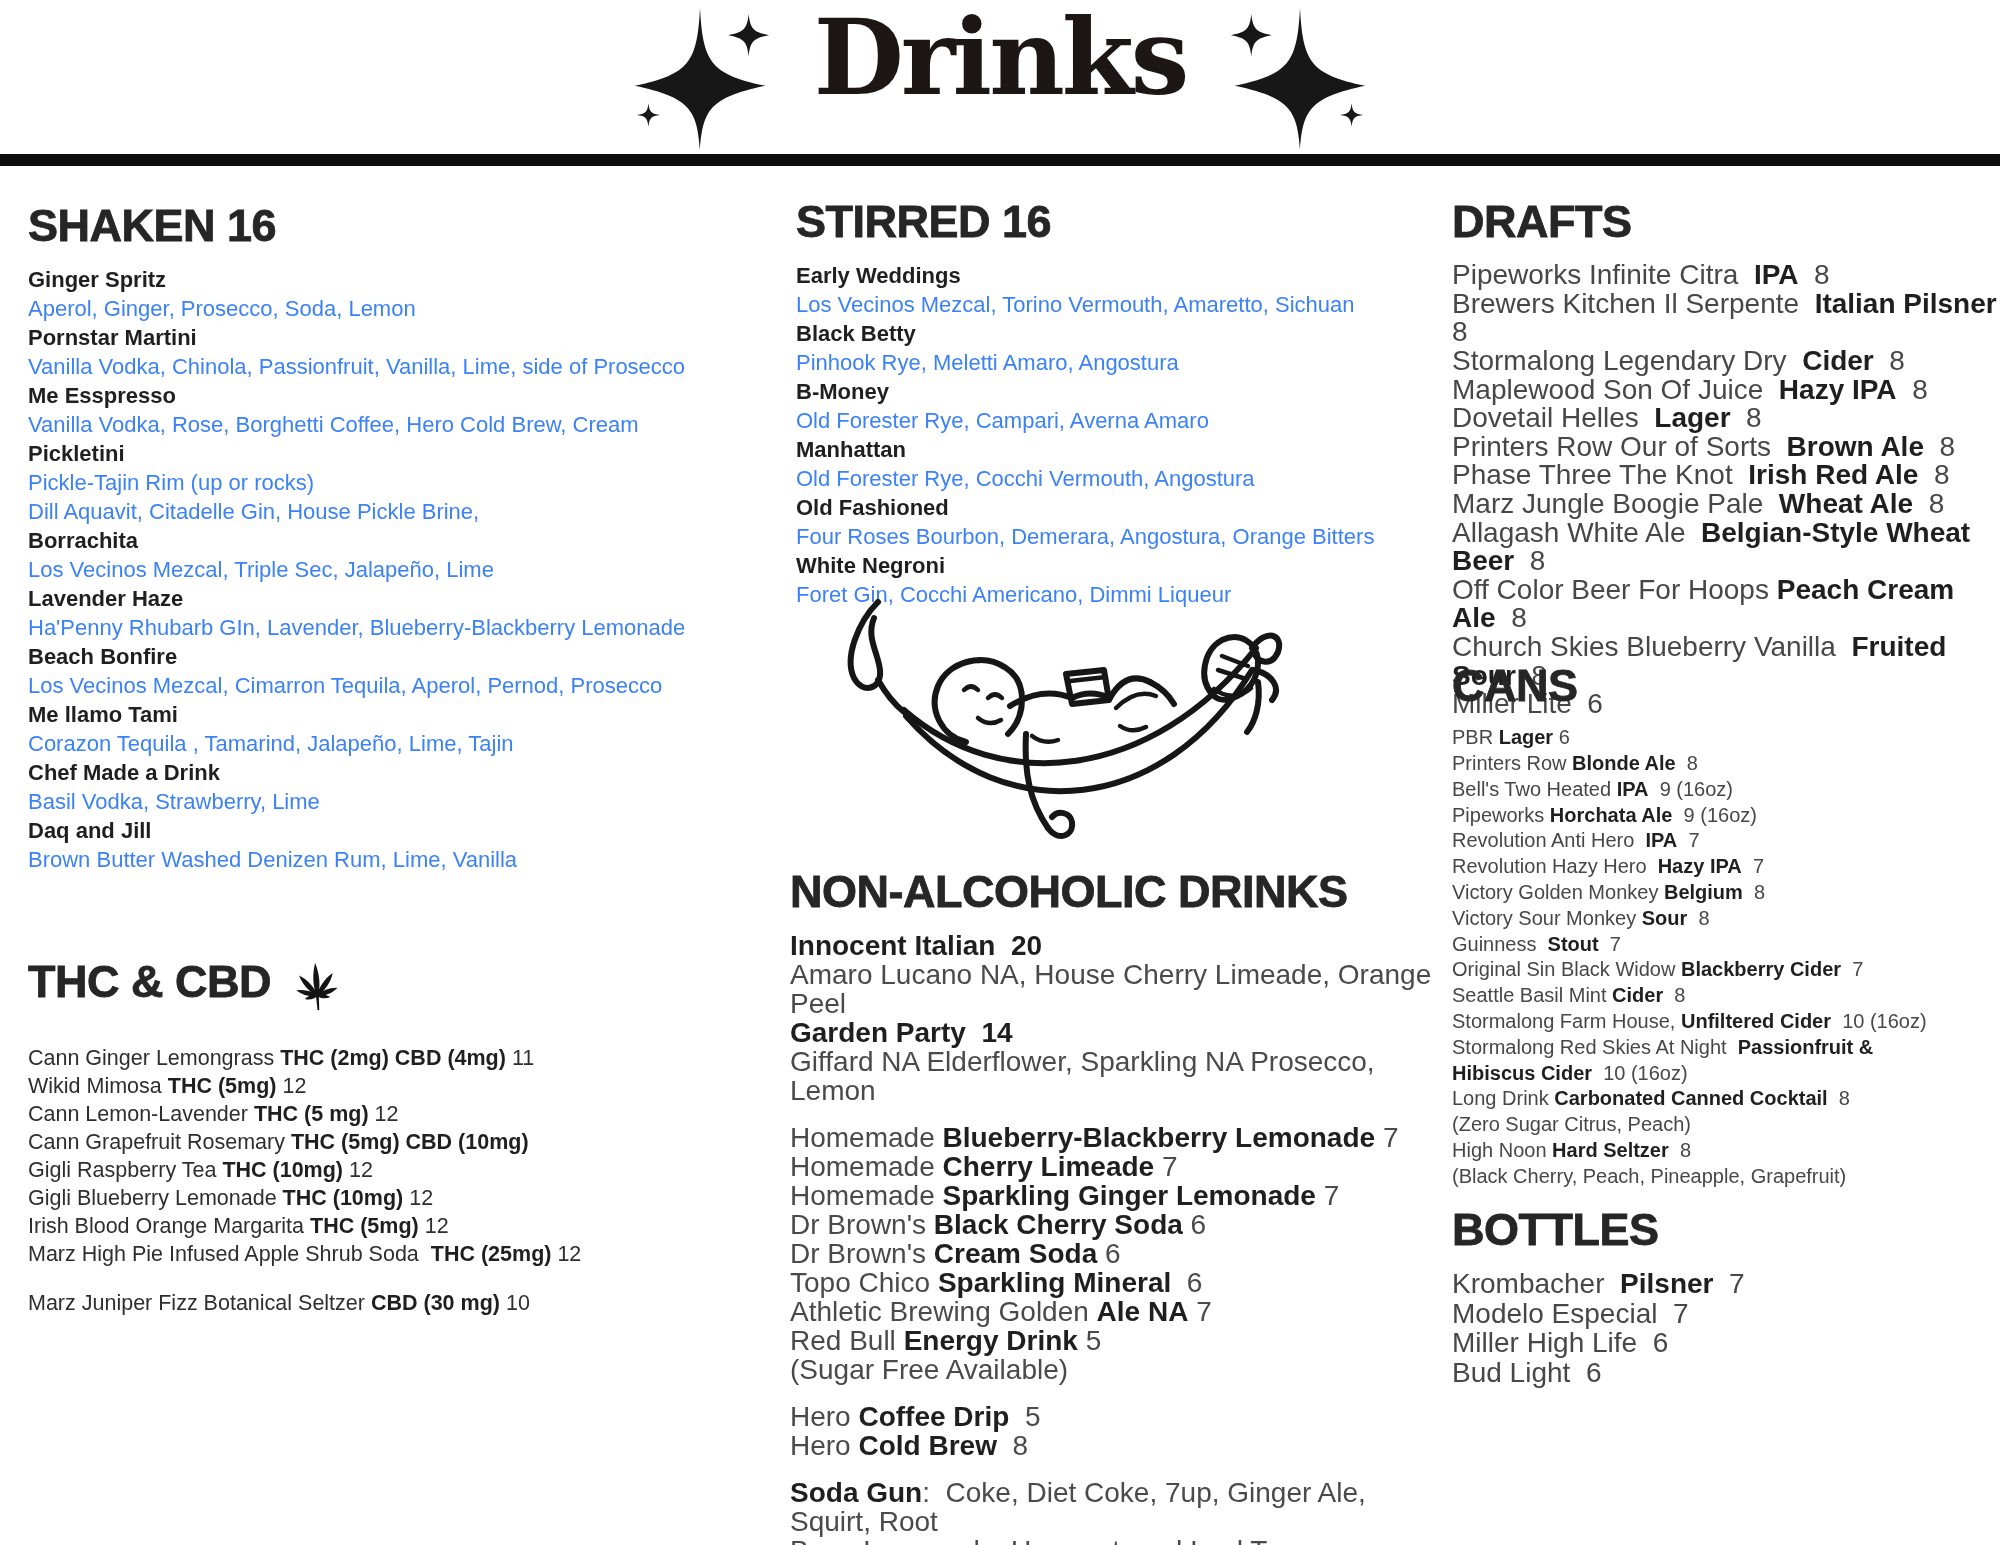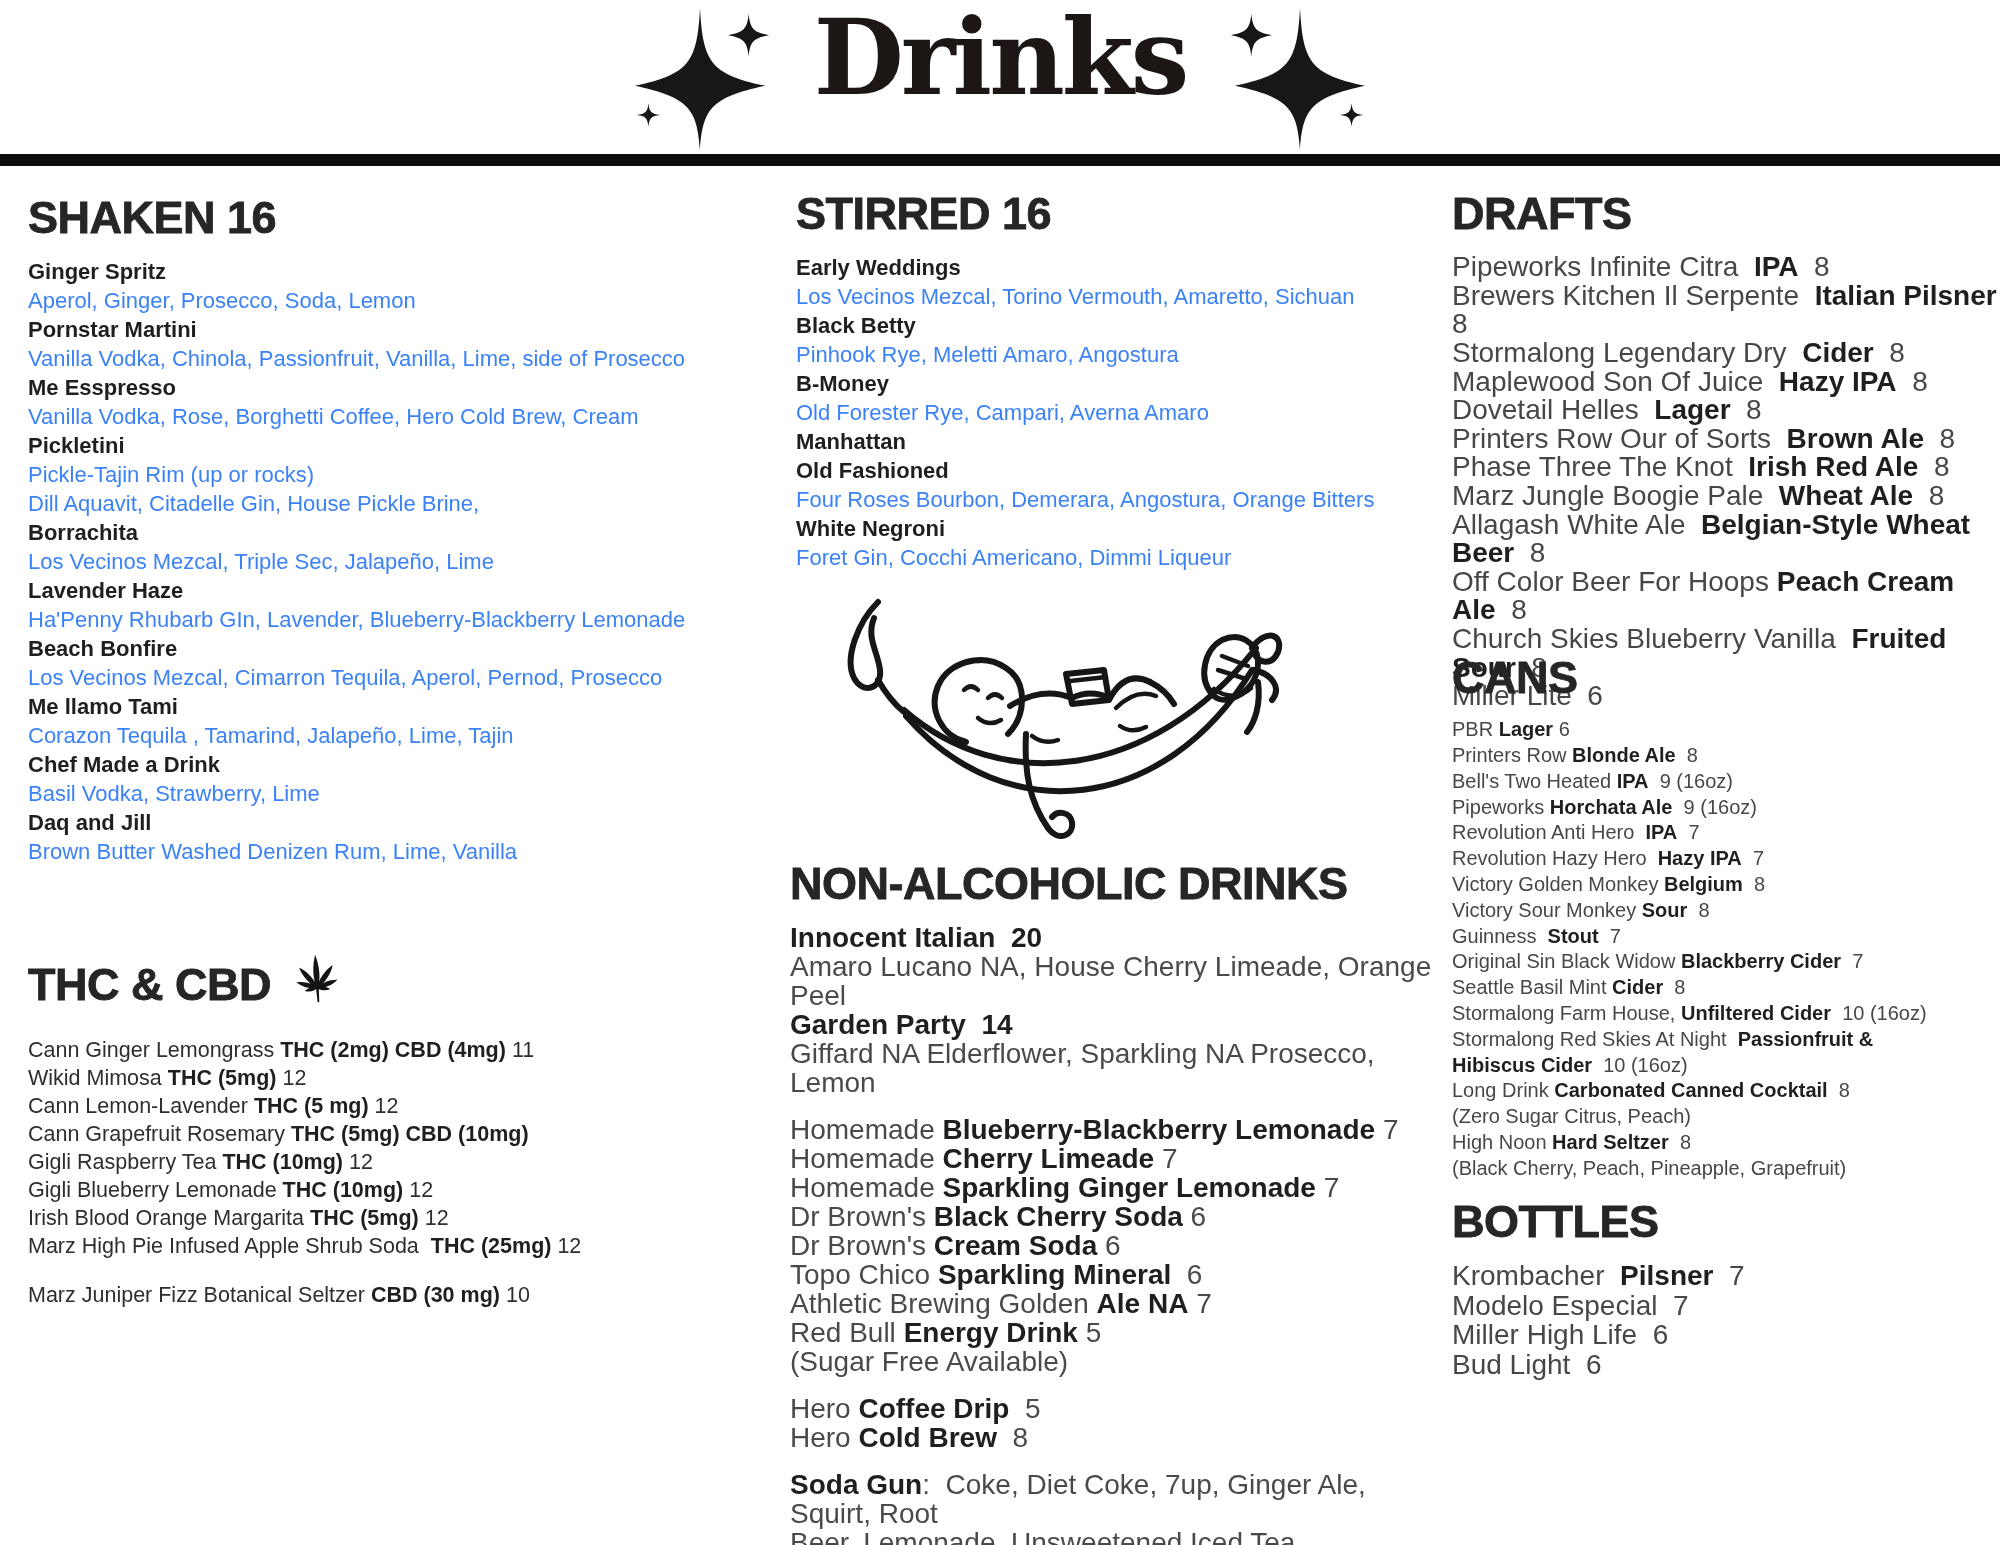--- a/index.html
+++ b/index.html
@@ -42,7 +42,7 @@
   #sec-cans    { left:1452px; top:654px;  width:548px; }
   #sec-bottles { left:1452px; top:1198px; width:548px; }
 
-  .sec-heading-row { display:flex; align-items:center; gap:10px; margin:0 0 16px 0; }
+  .sec-heading-row { display:flex; align-items:flex-start; gap:10px; margin:8px 0 16px 0; }
   h2.sec-heading {
     margin:0;
     font-size:45px; font-weight:bold; letter-spacing:-0.5px;

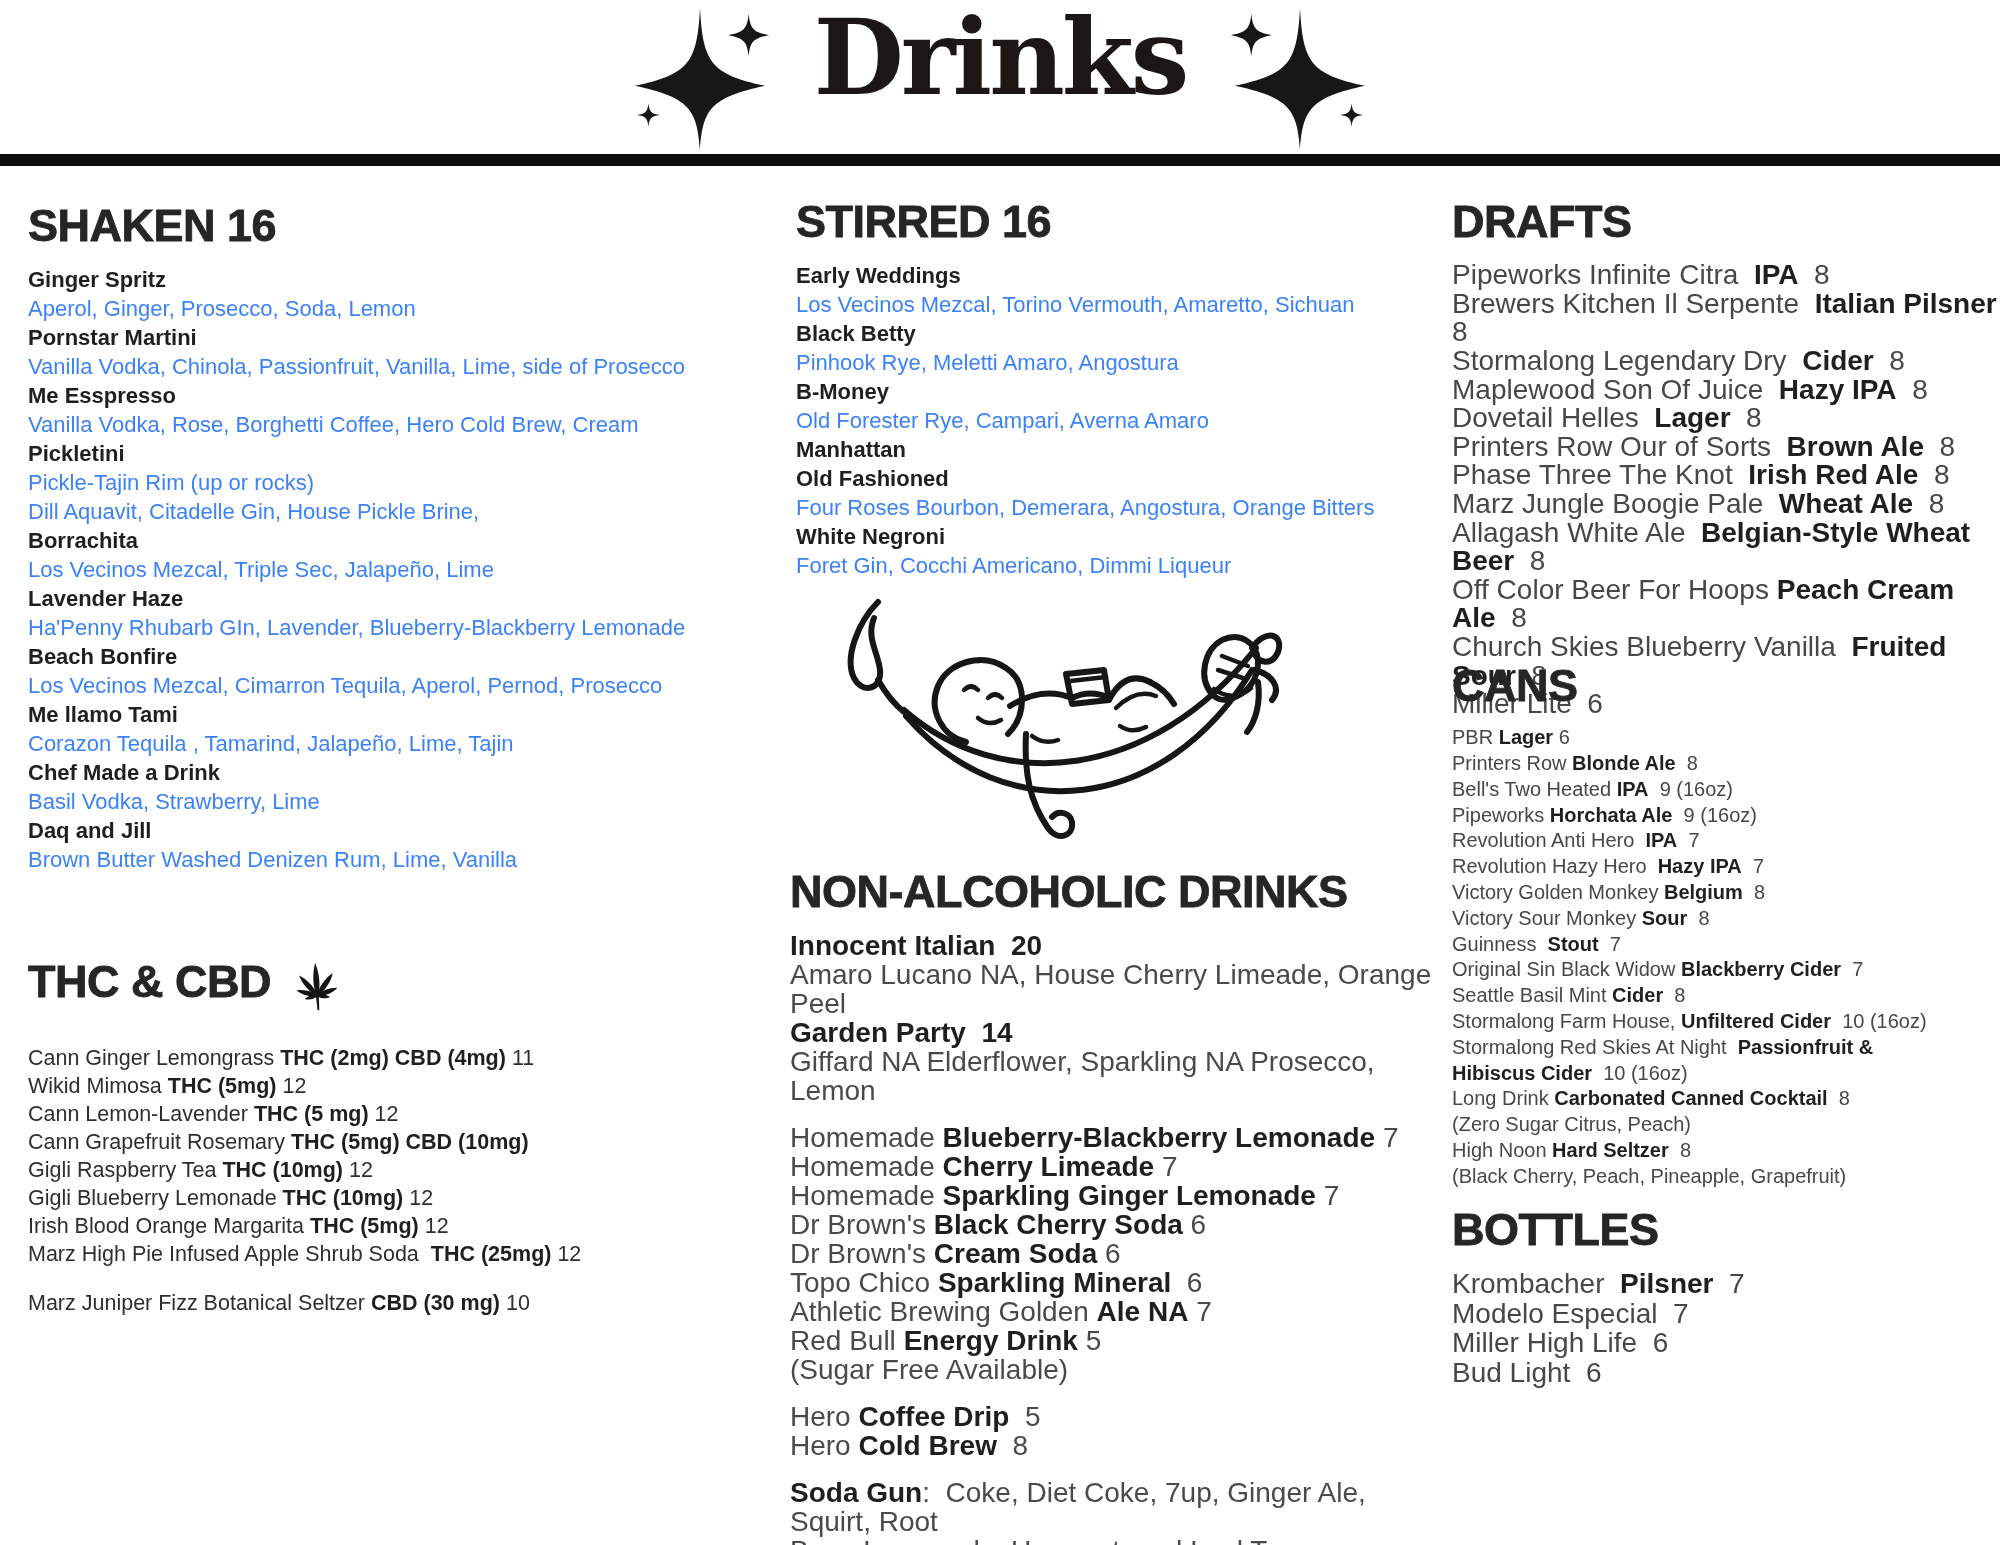--- a/index.html
+++ b/index.html
@@ -154,6 +154,7 @@
       <p class="name">B-Money</p>
       <p class="desc">Old Forester Rye, Campari, Averna Amaro</p>
       <p class="name">Manhattan</p>
+      <p class="desc">Old Forester Rye, Cocchi Vermouth, Angostura</p>
       <p class="name">Old Fashioned</p>
       <p class="desc">Four Roses Bourbon, Demerara, Angostura, Orange Bitters</p>
       <p class="name">White Negroni</p>

